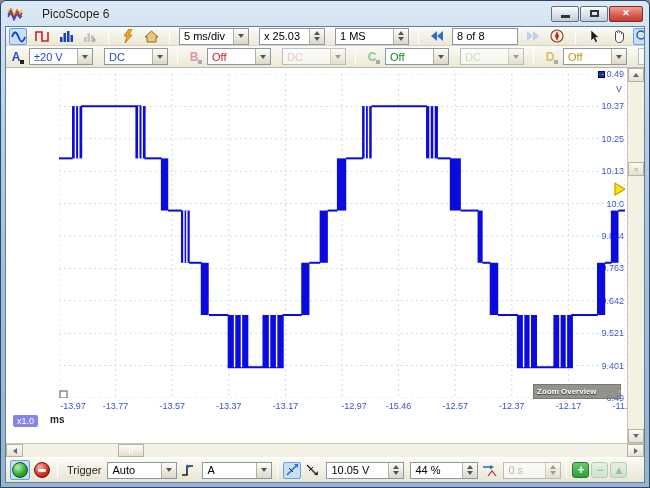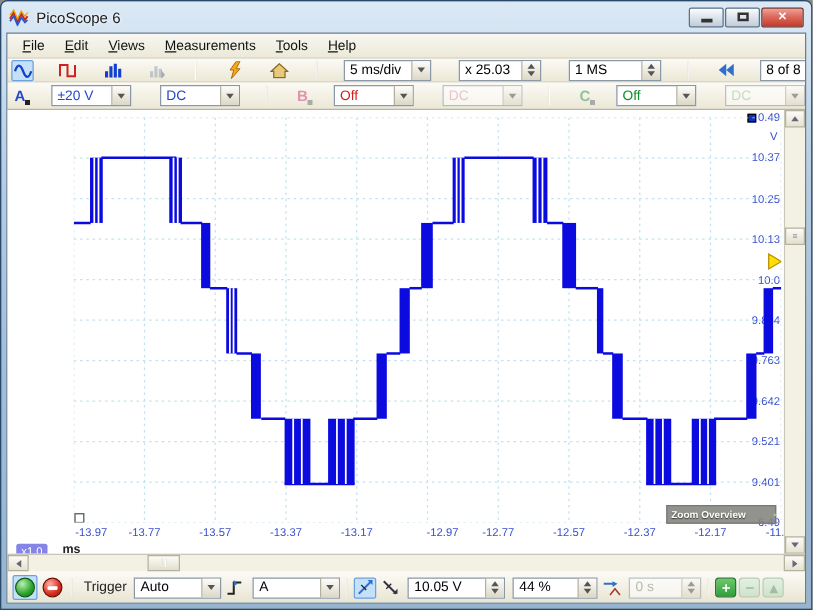--- a/index.html
+++ b/index.html
@@ -8,7 +8,7 @@
     background:linear-gradient(180deg,#dce9f5,#b6cde4 28%,#a3bed9 60%,#96b3d0);
     border:1px solid #29496b;border-radius:6px 6px 0 0;padding:25px 4px 4px;}
   .titlebar{position:absolute;top:0;left:0;right:0;height:25px;display:flex;align-items:center;padding:0 6px;}
-  .title-text{font-size:12px;color:#1c1c1c;margin-left:6px;text-shadow:0 0 3px #fff;}
+  .title-text{font-size:12px;color:#1c1c1c;margin-left:19px;text-shadow:0 0 3px #fff;}
   .winbtns{margin-left:auto;display:flex;gap:1px;padding-top:0px;}
   .wbtn{width:28px;height:16px;border:1px solid #5c7285;border-radius:2px;
     background:linear-gradient(#fbfcfd,#dfe6ee 45%,#c3ccd8);display:flex;align-items:center;justify-content:center;

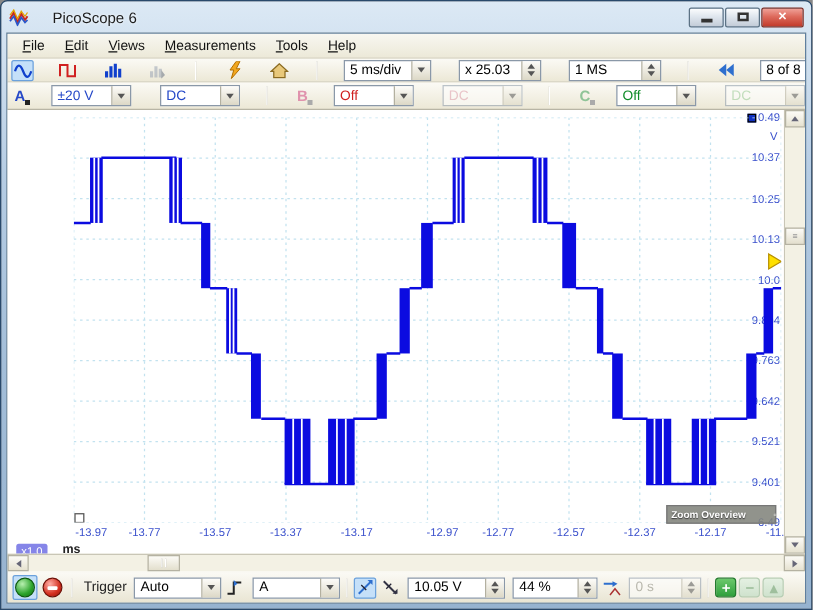--- a/index.html
+++ b/index.html
@@ -91,14 +91,6 @@
   </div>
 
   <div class="client">
-    <div class="menubar" id="menubar">
-        <div class="menu-item"><u>F</u>ile</div>
-        <div class="menu-item"><u>E</u>dit</div>
-        <div class="menu-item"><u>V</u>iews</div>
-        <div class="menu-item"><u>M</u>easurements</div>
-        <div class="menu-item"><u>T</u>ools</div>
-        <div class="menu-item"><u>H</u>elp</div>
-      </div>
 
     <div class="toolbar tb1">
       <div class="tbtn sel">

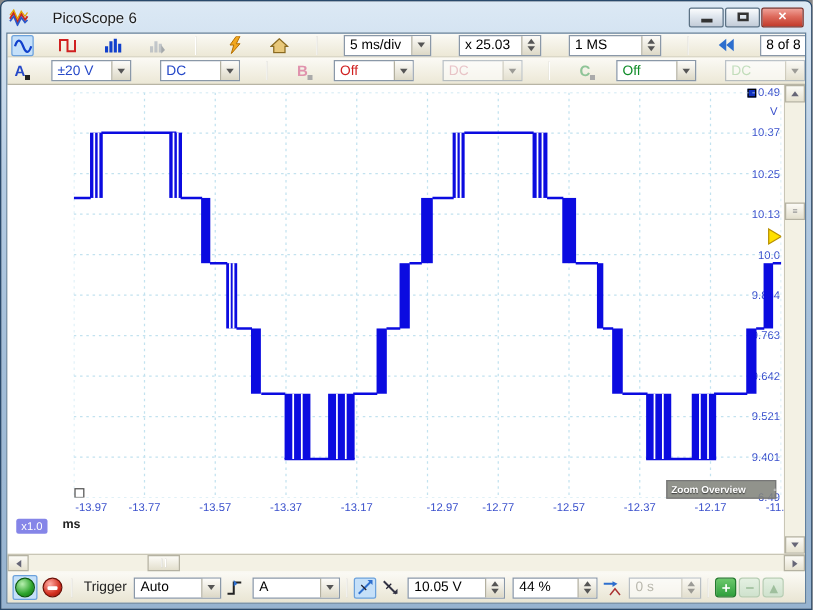--- a/index.html
+++ b/index.html
@@ -20,7 +20,7 @@
   .menubar{height:20px;background:linear-gradient(#f8f7f1,#ece9d8);display:flex;align-items:center;padding:0 4px;border-bottom:1px solid #d5d2c2;}
   .menu-item{font-size:11px;color:#111;padding:2px 8px;}
   .menu-item u{text-decoration:underline;}
-  .toolbar{display:flex;align-items:center;background:linear-gradient(#fbfaf5,#ece8d6);padding:0 3px;gap:18px;}
+  .toolbar{display:flex;align-items:center;background:linear-gradient(#fbfaf5,#ece8d6);padding:0 3px;gap:6px;}
   .tb1{height:19px;border-bottom:1px solid #d5d2c2;}
   .tb2{height:22px;border-bottom:1px solid #b8b5a5;}
   .tbtn{width:18px;height:17px;display:flex;align-items:center;justify-content:center;border:1px solid transparent;border-radius:2px;flex:0 0 auto;}

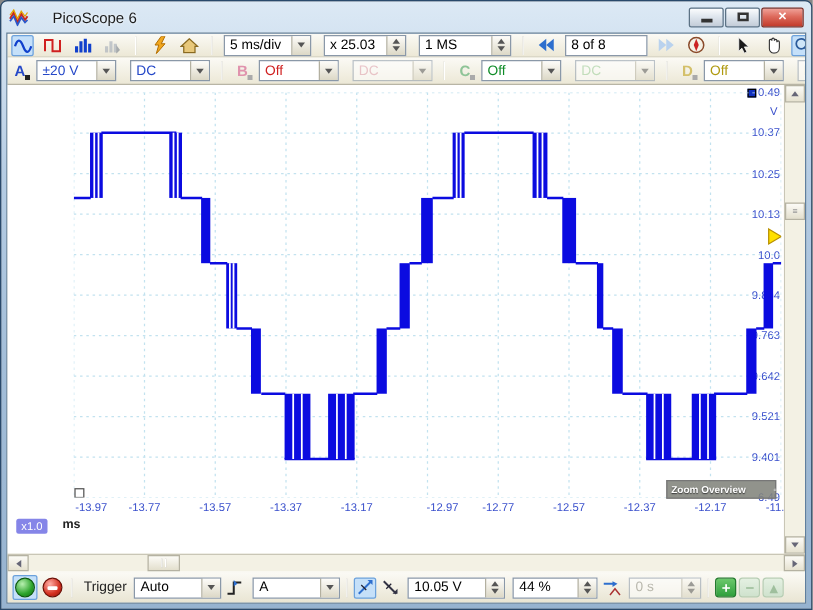--- a/index.html
+++ b/index.html
@@ -394,7 +394,7 @@
             <div class="xlab" style="left: 222.8px;">-13.37</div>
             <div class="xlab" style="left: 279.4px;">-13.17</div>
             <div class="xlab" style="left: 348px;">-12.97</div>
-            <div class="xlab" style="left: 392.6px;">-12.77</div>
+            <div class="xlab" style="left: 392.6px;">-15.46</div>
             <div class="xlab" style="left: 449.2px;">-12.57</div>
             <div class="xlab" style="left: 505.8px;">-12.37</div>
             <div class="xlab" style="left: 562.4px;">-12.17</div>

